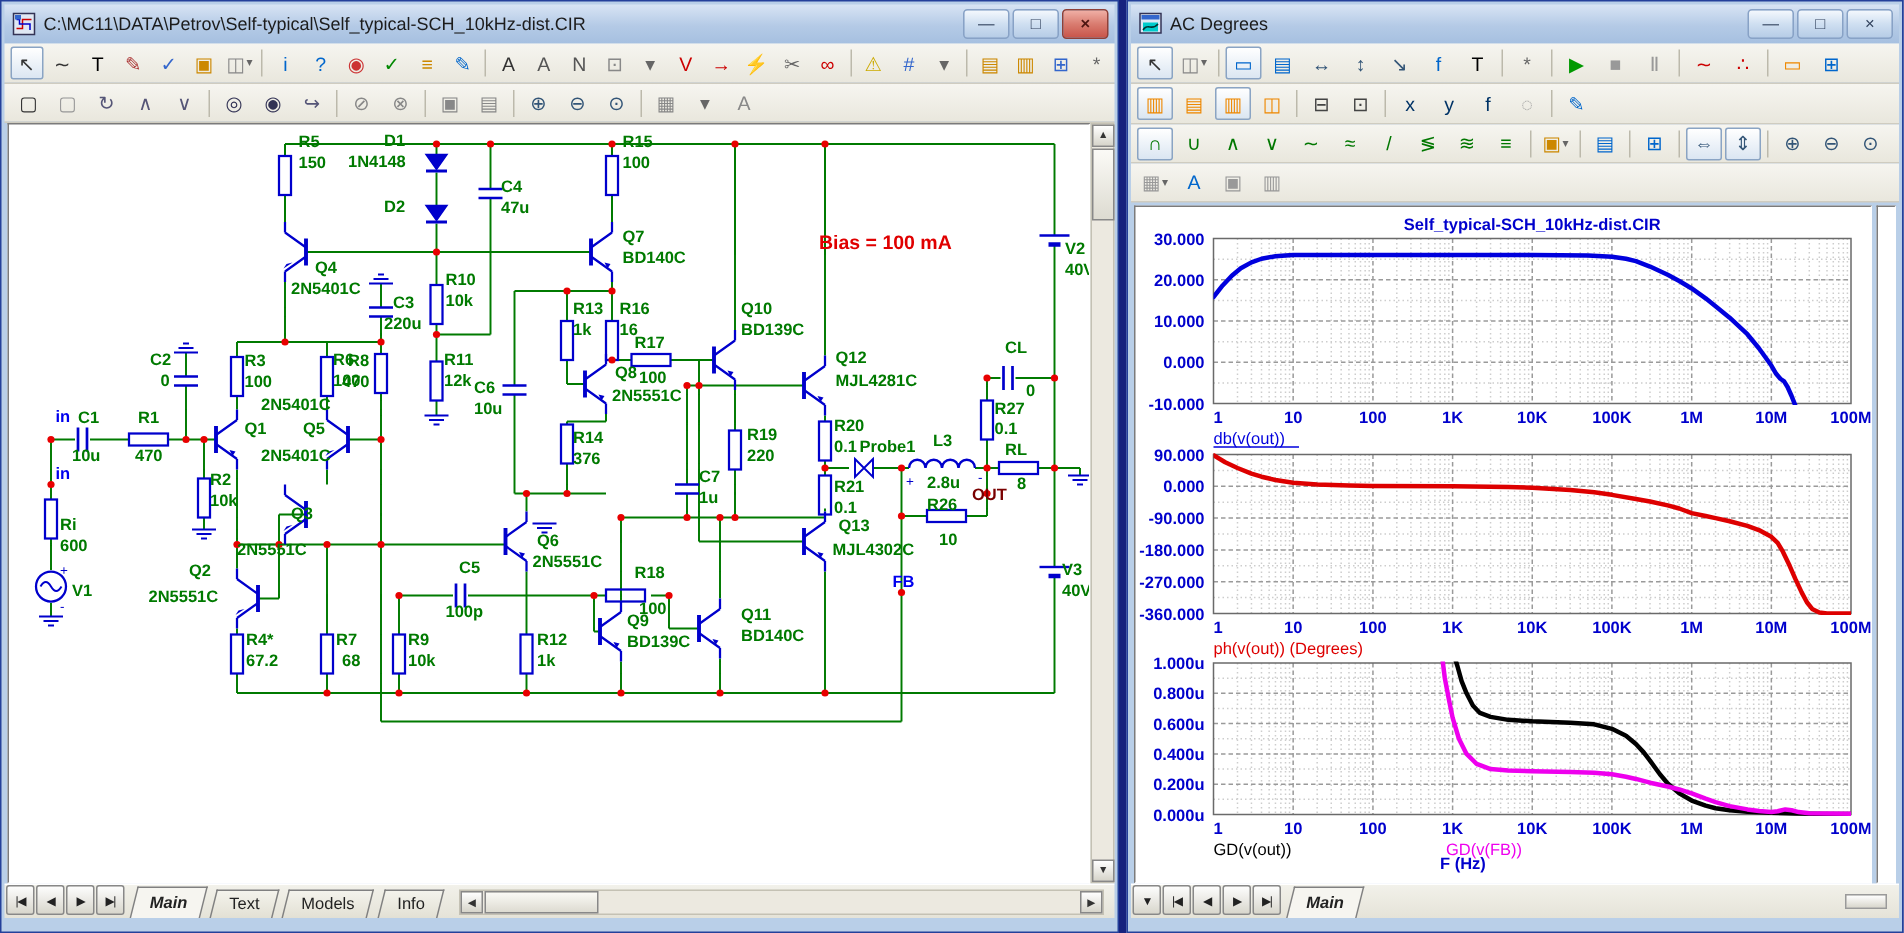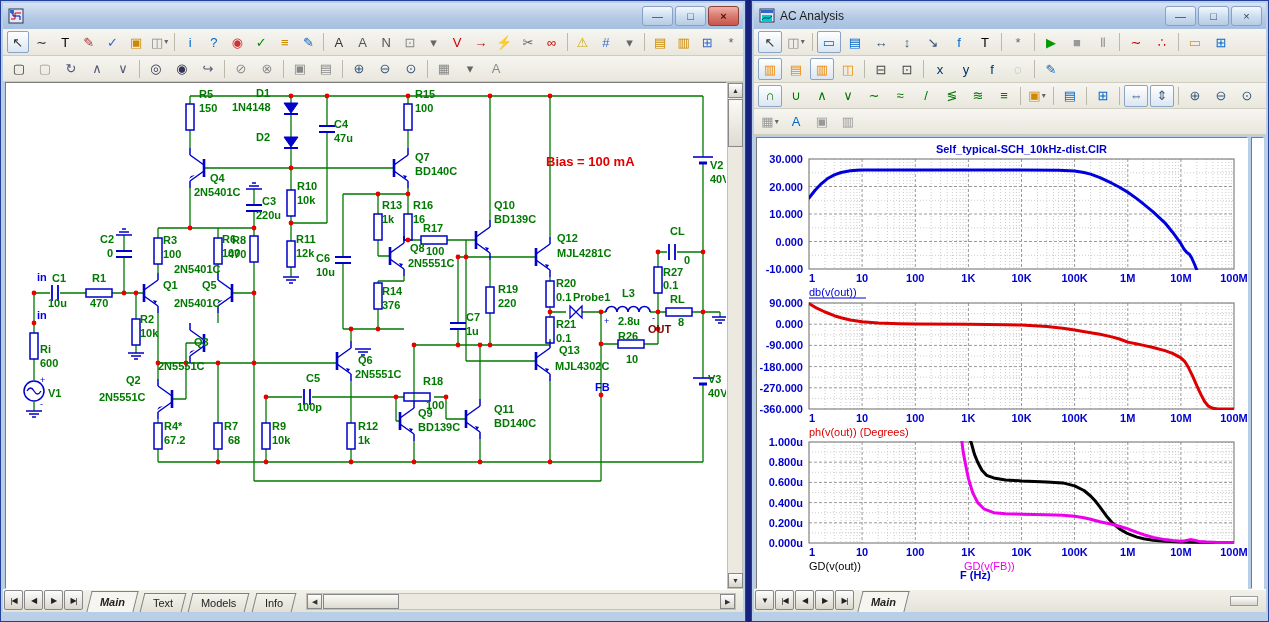--- a/index.html
+++ b/index.html
@@ -52,6 +52,7 @@
           <rect x="2" y="2" width="4" height="3" fill="#36c"></rect>
         </svg>
     </span>
+    <span>C:\MC11\DATA\Petrov\Self-typical\Self_typical-SCH_10kHz-dist.CIR</span>
     <span class="wbtns">
       <span class="wbtn">—</span>
       <span class="wbtn">□</span>

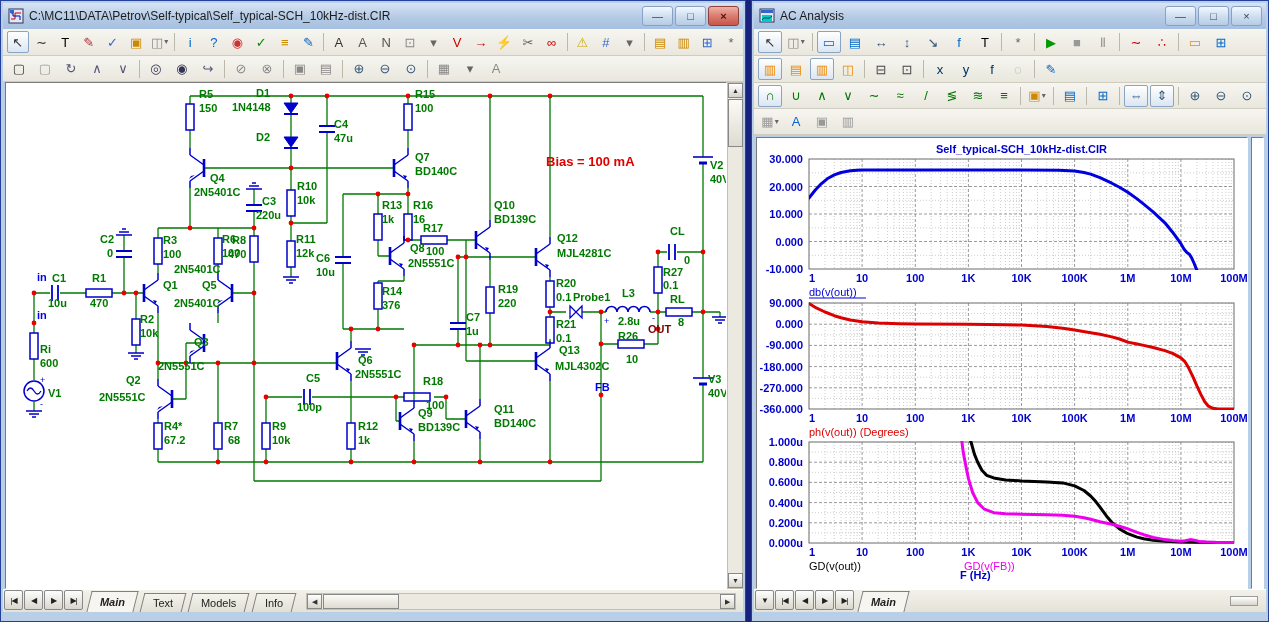--- a/index.html
+++ b/index.html
@@ -513,7 +513,7 @@
           <path d="M3 12 C6 7 9 13 13 8" stroke="#033" fill="none"></path>
         </svg>
     </span>
-    <span>AC Analysis</span>
+    <span>AC Degrees</span>
     <span class="wbtns">
       <span class="wbtn">—</span>
       <span class="wbtn">□</span>

